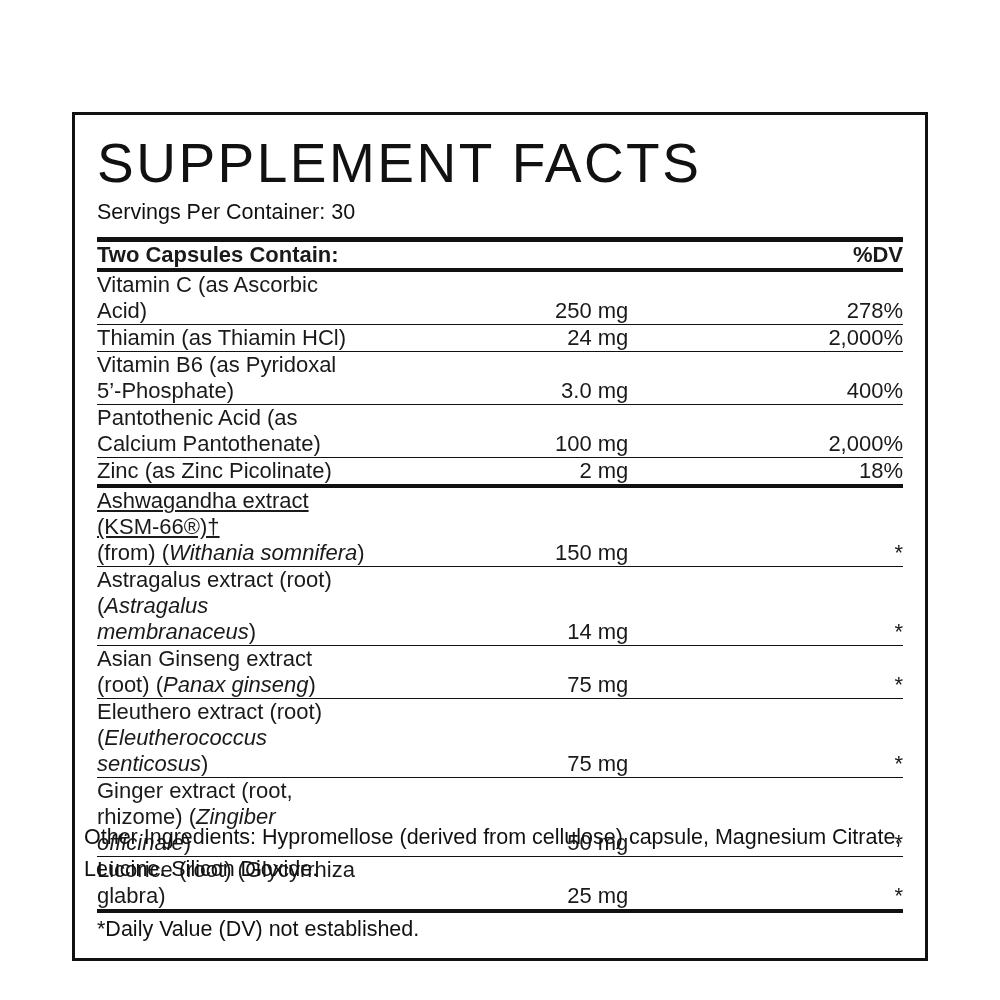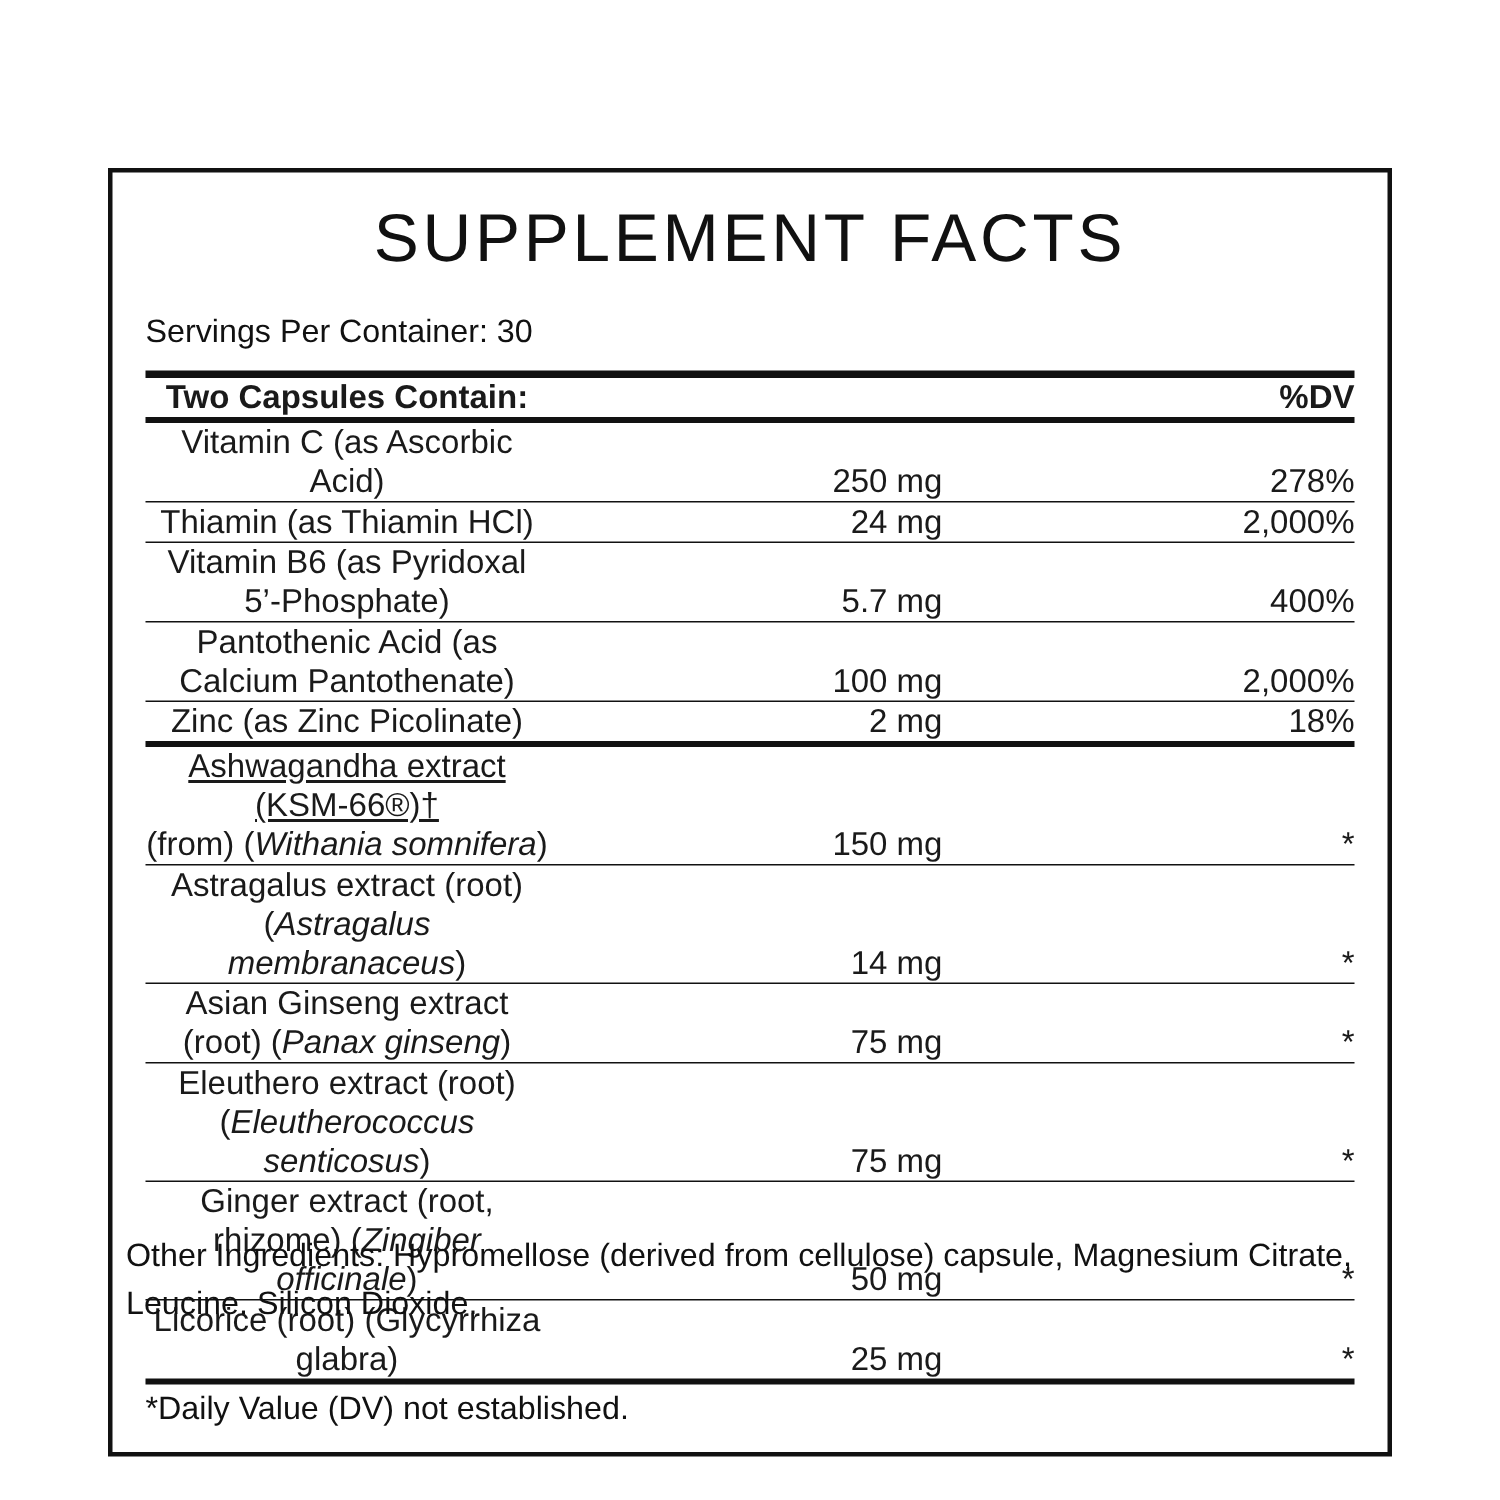--- a/index.html
+++ b/index.html
@@ -30,13 +30,12 @@
     padding: 14px 22px 16px 22px;
   }
   .title {
-    font-size: 45px;
+    font-size: 55px;
     letter-spacing: 2.5px;
     font-weight: 400;
     line-height: 1.05;
-    margin: 6px 0 24px 0;
-    color: #111;
-    text-align: center;
+    margin: 6px 0 4px 0;
+    color: #111;
   }
   .serving-line {
     font-size: 21.5px;

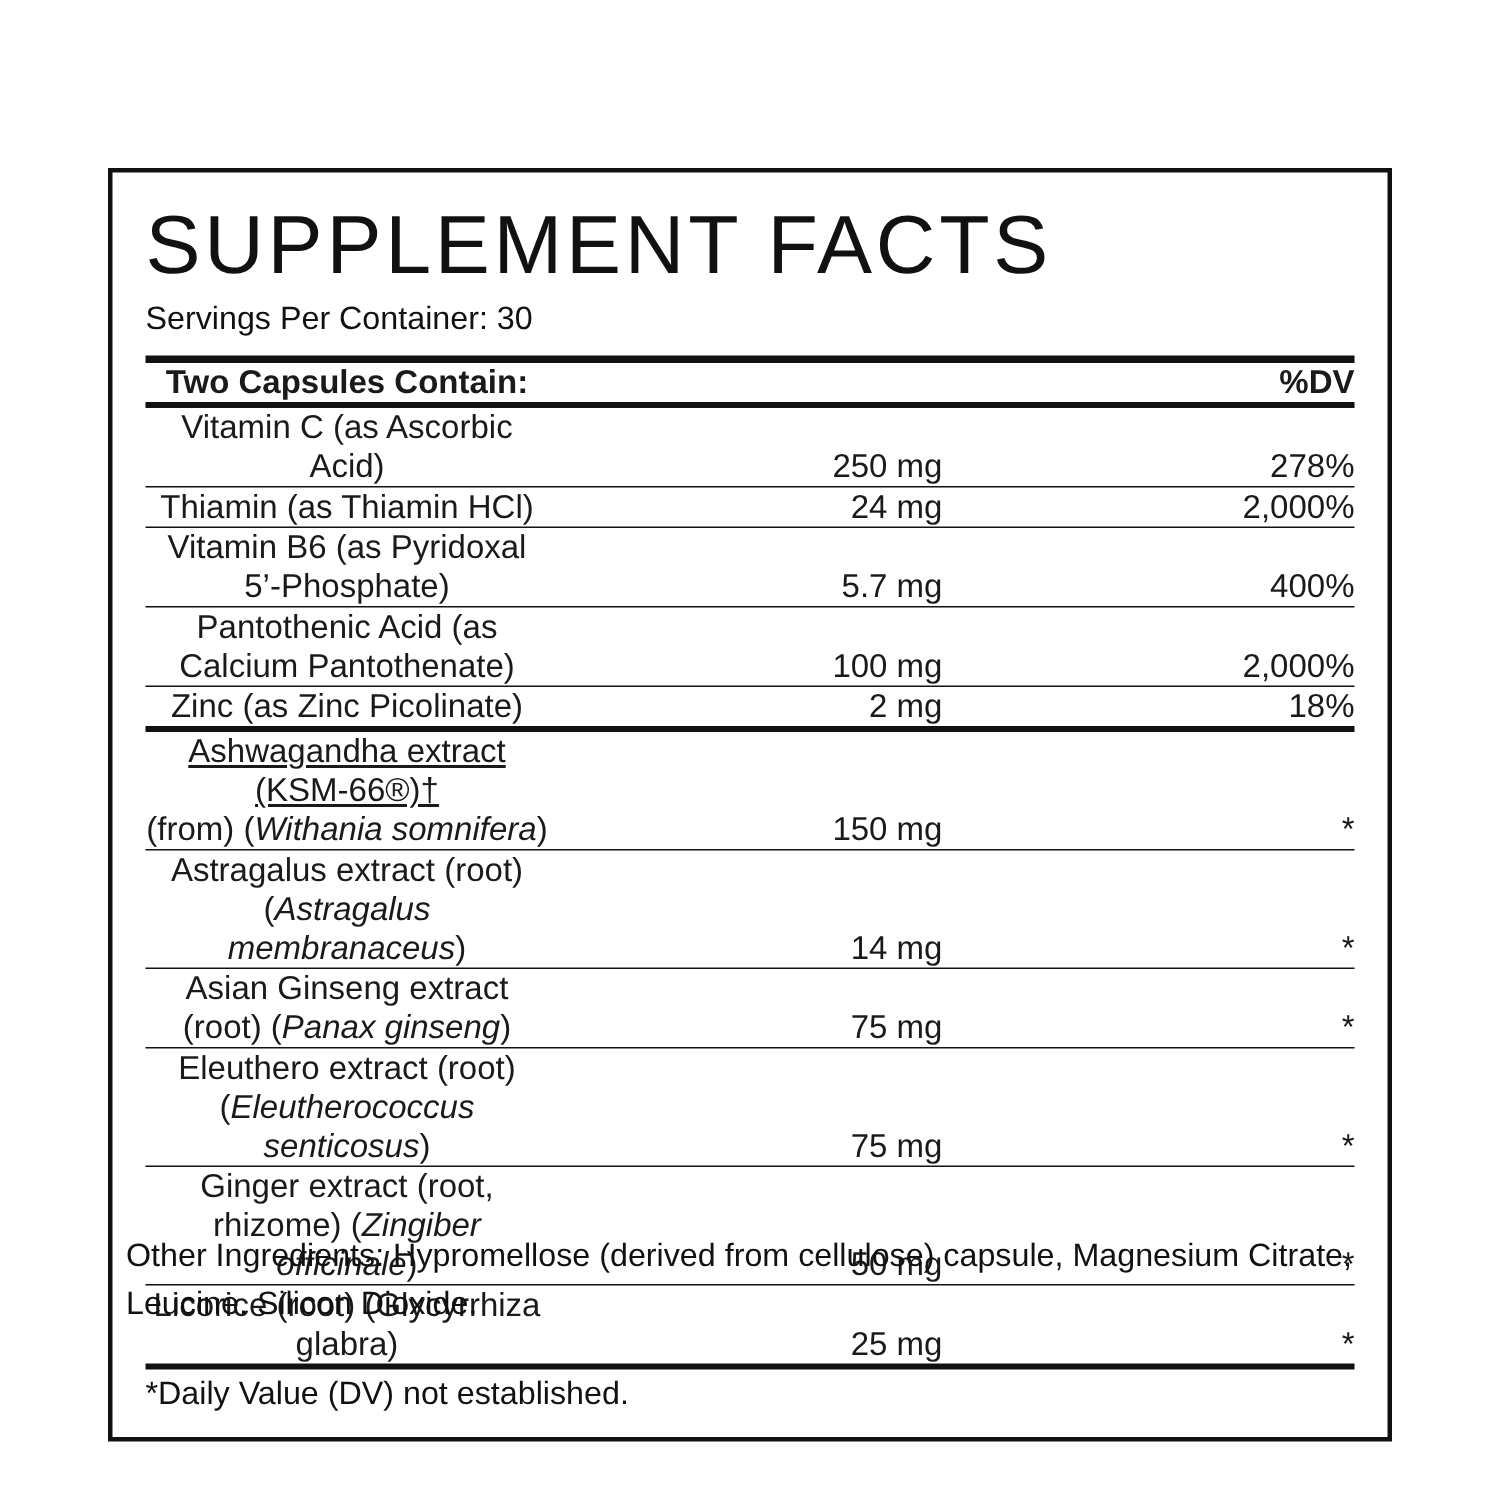--- a/index.html
+++ b/index.html
@@ -74,7 +74,7 @@
   }
   .amt { text-align: right; padding-right: 6px !important; }
   .dv  { text-align: right; }
-  .nm  { text-align: center; }
+  .nm  { text-align: left; }
   .indent { padding-left: 22px; }
   em { font-style: italic; }
   .two-line td { padding-bottom: 2px; text-decoration: underline; }

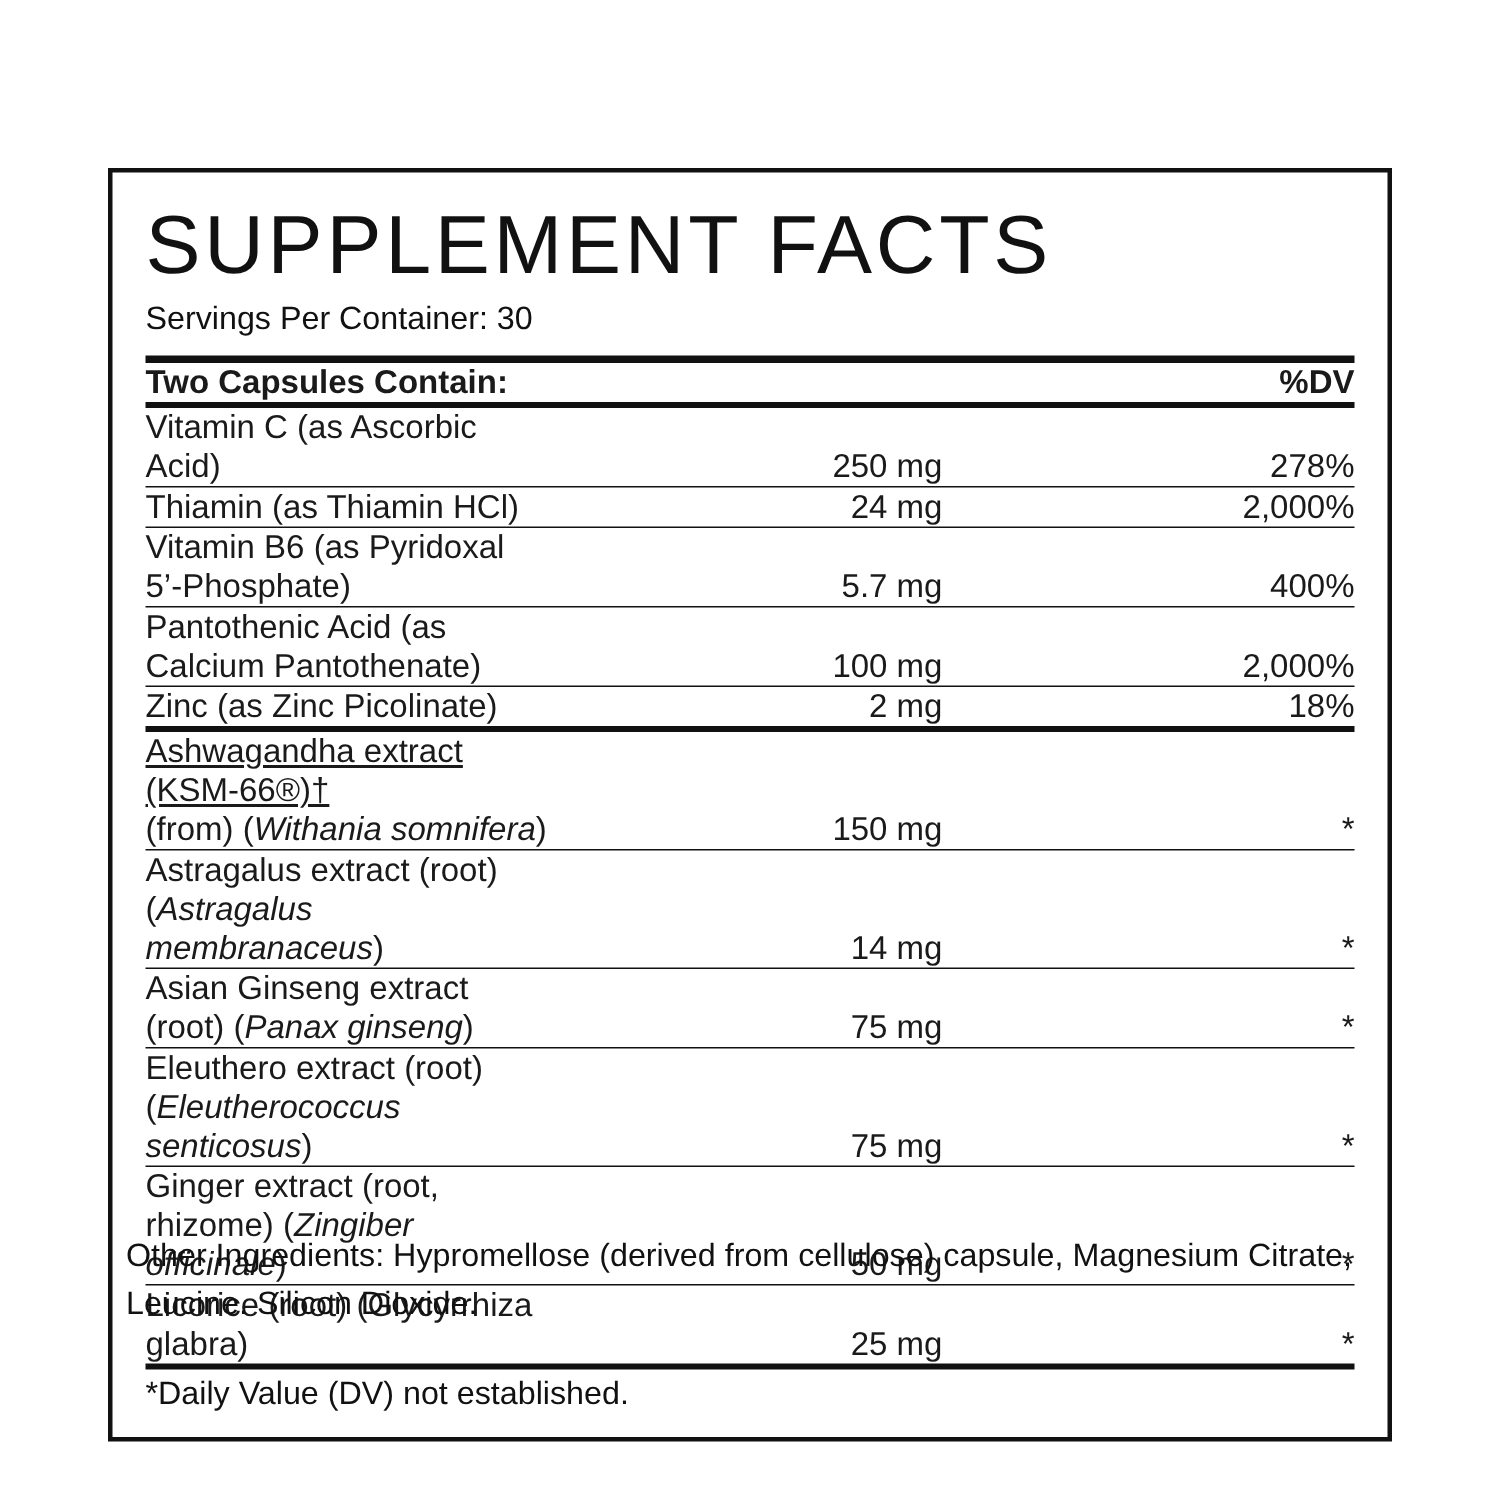--- a/index.html
+++ b/index.html
@@ -133,7 +133,7 @@
       </tr>
       <tr class="row-item">
         <td class="nm">Vitamin B6 (as Pyridoxal 5’-Phosphate)</td>
-        <td class="amt">5.7 mg</td>
+        <td class="amt">3.0 mg</td>
         <td class="dv">400%</td>
       </tr>
       <tr class="row-item">

